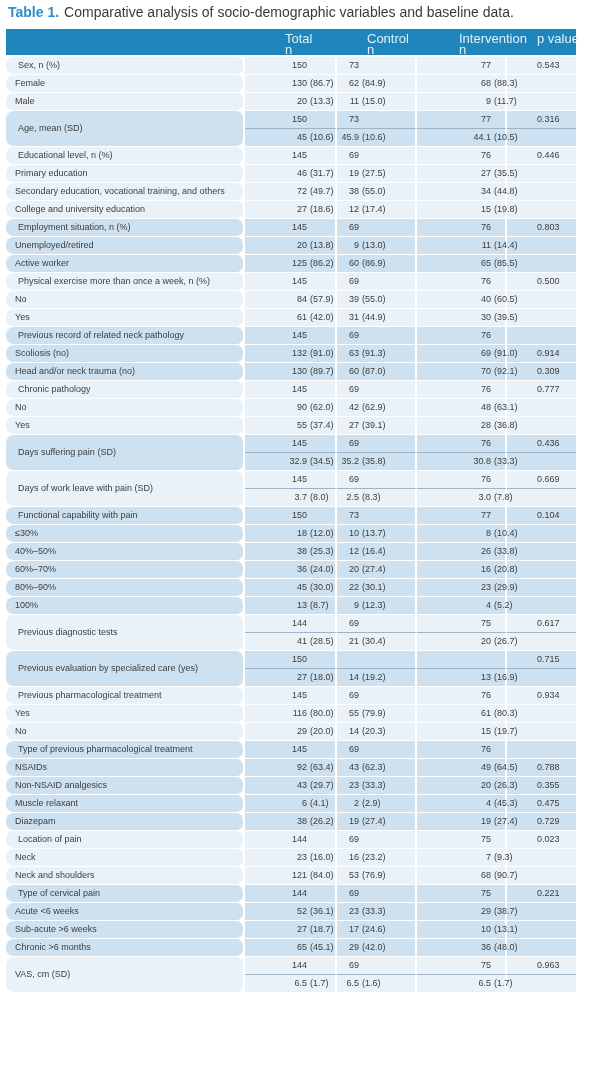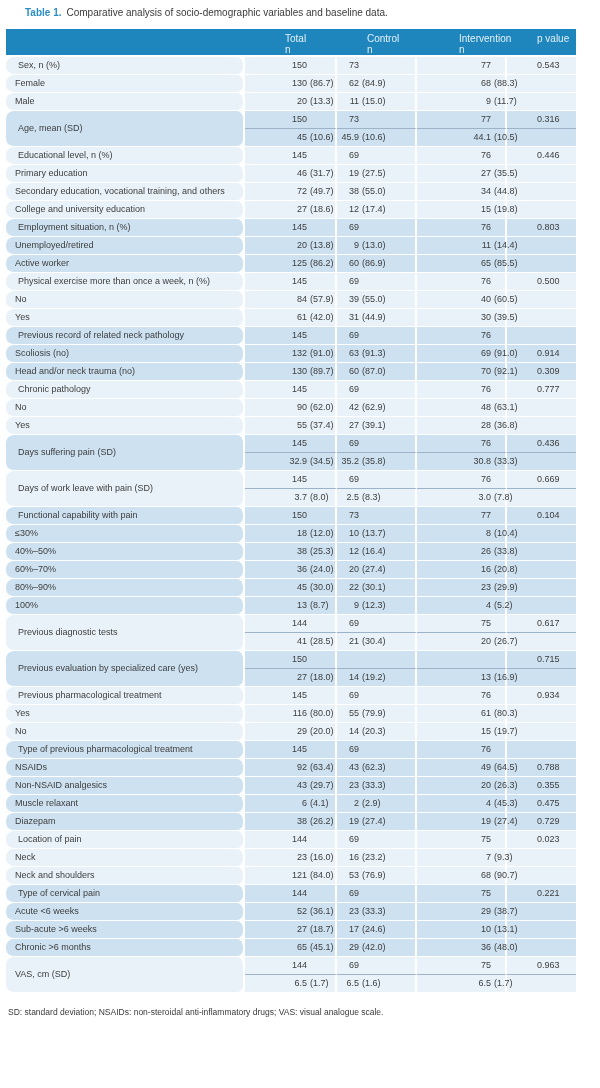--- a/index.html
+++ b/index.html
@@ -15,7 +15,7 @@
   html,body{width:600px;height:1088px;background:#ffffff;overflow:hidden;}
   body{font-family:"Liberation Sans", sans-serif;color:var(--body-text);}
   .page{padding:6px 0 0 0;}
-  .caption{font-size:10px;line-height:13px;padding-left:25px;margin-bottom:10px;color:#3a3a3a;}
+  .caption{font-size:14px;line-height:13px;padding-left:8px;margin-bottom:10px;color:#3a3a3a;}
   .cap-label{color:var(--caption-accent);font-weight:bold;margin-right:5px;}
   table{border-collapse:separate;border-spacing:0;table-layout:fixed;width:570px;margin-left:6px;font-size:9px;}
   col.c-label{width:239px;}

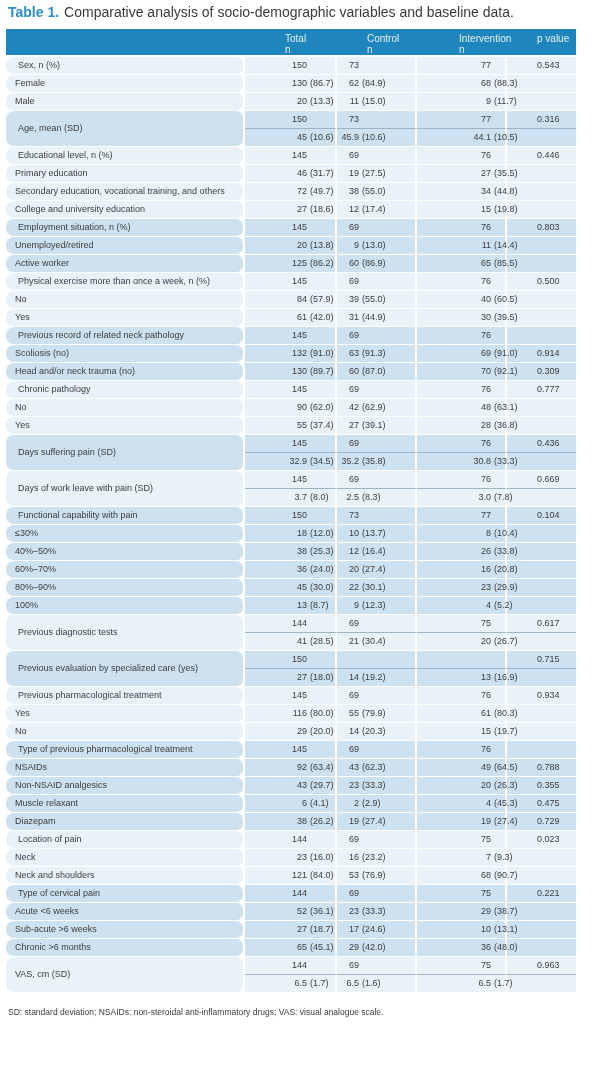--- a/index.html
+++ b/index.html
@@ -26,7 +26,7 @@
   thead th{
     background:var(--header-bg);color:var(--header-text);
     font-weight:normal;text-align:left;vertical-align:top;
-    height:15px;padding-top:4px;line-height:11px;font-size:10px;
+    height:15px;padding-top:4px;line-height:11px;font-size:13px;
     border-bottom:2px solid #fff;white-space:nowrap;
   }
   th.h-total{padding-left:40px;}

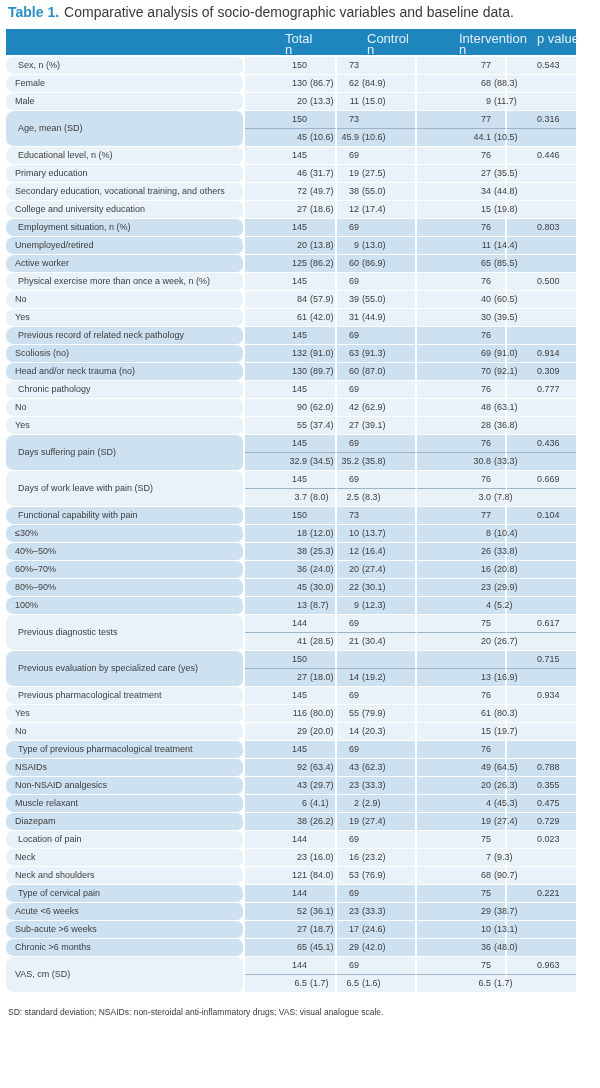--- a/index.html
+++ b/index.html
@@ -450,7 +450,6 @@
       </tbody>
   </table>
 
-  <div class="footnote">SD: standard deviation; NSAIDs: non-steroidal anti-inflammatory drugs; VAS: visual analogue scale.</div>
 </div>
 
 </body></html>

